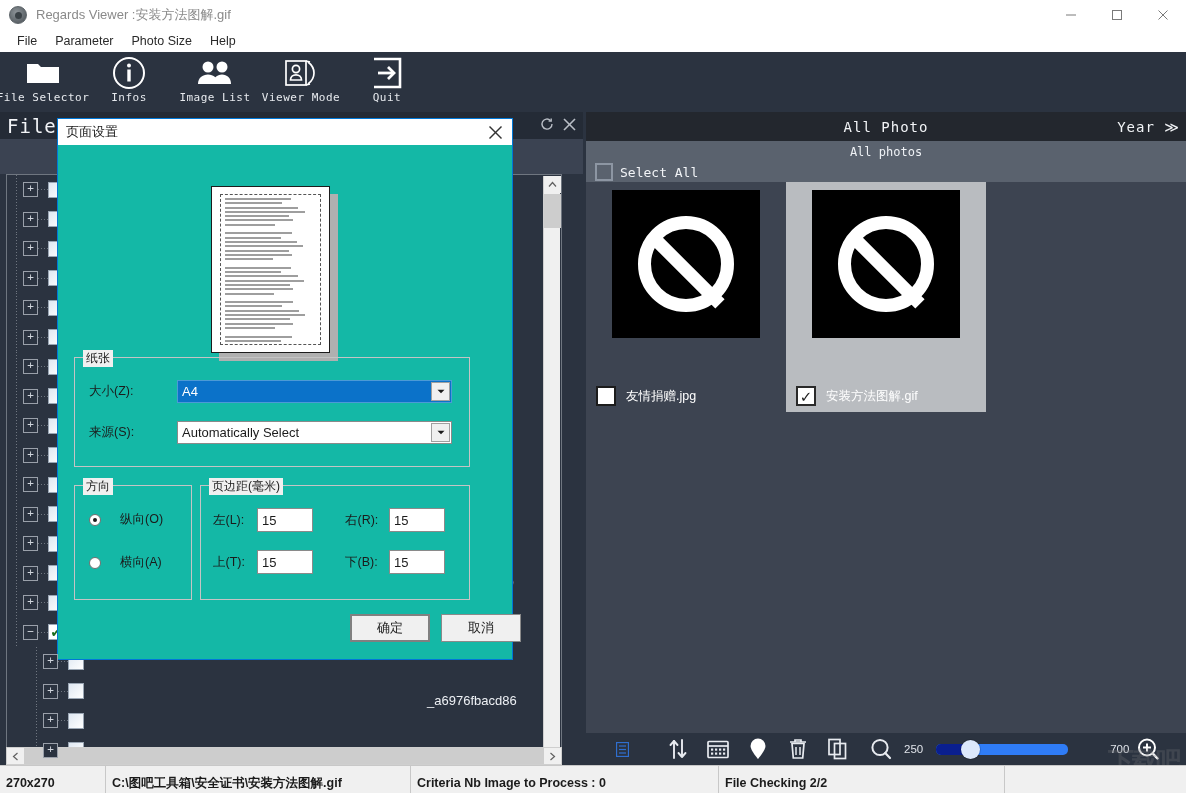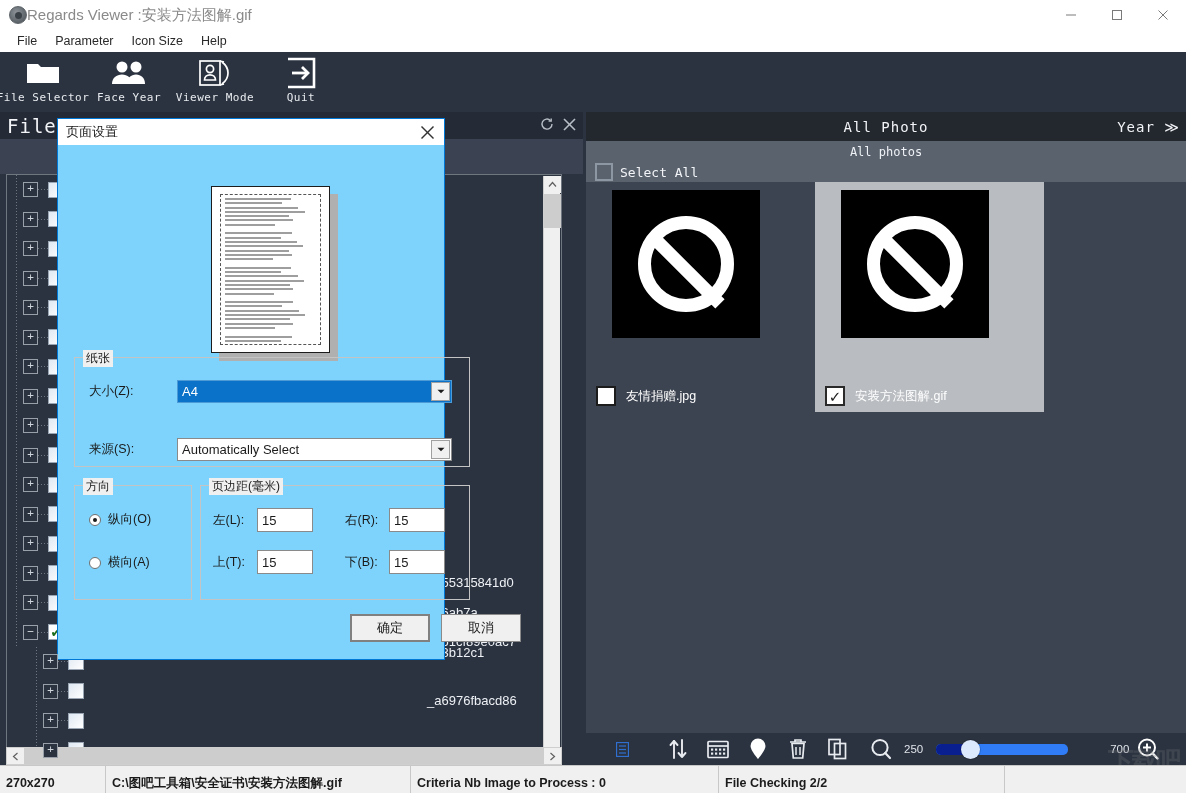--- a/index.html
+++ b/index.html
@@ -19,7 +19,7 @@
     border:1px solid #5c6368;box-sizing:border-box;position:relative;}
   #app-logo:after{content:"";position:absolute;left:5px;top:5px;width:7px;height:7px;
     border-radius:50%;background:#3a4146;}
-  #title-text{font-size:15px;color:#8a8a8a;white-space:nowrap;}
+  #title-text{margin-left:9px;font-size:13px;color:#8a8a8a;white-space:nowrap;}
   .wbtn{width:46px;height:30px;display:flex;align-items:center;justify-content:center;
     color:#7a7a7a;font-size:14px;}
   #wbtns{position:absolute;right:0;top:0;display:flex;}

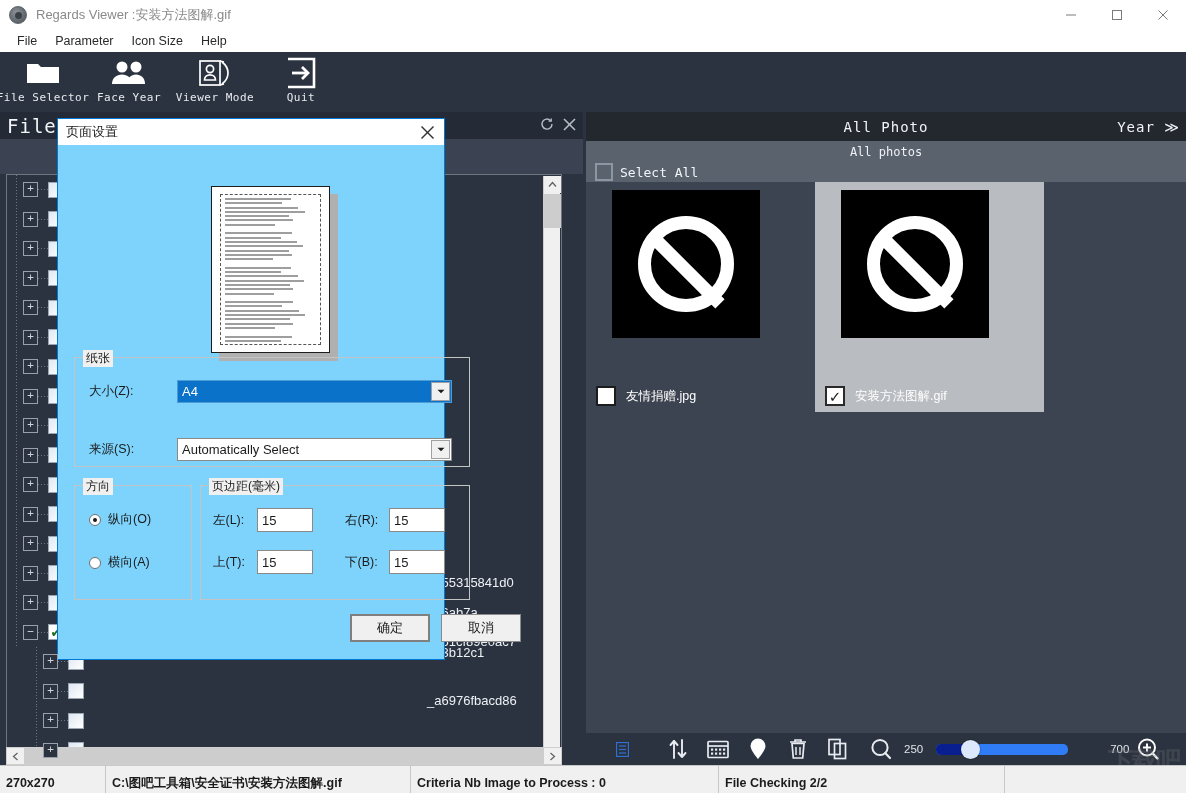--- a/index.html
+++ b/index.html
@@ -199,7 +199,7 @@
 <div id="menubar">
   <div class="mi">File</div>
   <div class="mi">Parameter</div>
-  <div class="mi">Icon Size</div>
+  <div class="mi">Photo Size</div>
   <div class="mi">Help</div>
 </div>
 

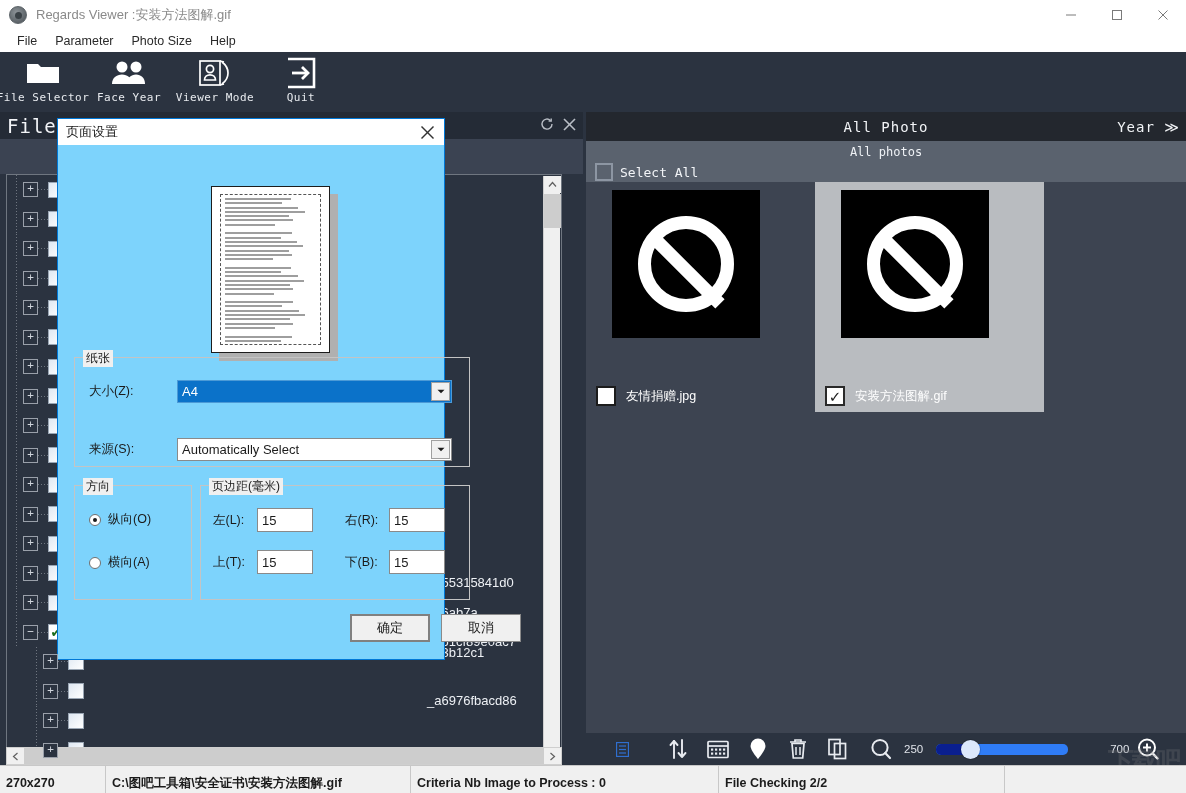--- a/index.html
+++ b/index.html
@@ -214,6 +214,16 @@
     <div class="tlabel">File Selector</div>
   </div>
 
+  <div class="tbitem">
+    <div class="tbicon">
+      <svg width="34" height="34" viewBox="0 0 34 34">
+          <circle cx="17" cy="17" r="15" fill="none" stroke="#fff" stroke-width="2"></circle>
+          <circle cx="17" cy="9.5" r="2" fill="#fff"></circle>
+          <rect x="15.3" y="13.5" width="3.4" height="12" fill="#fff"></rect>
+        </svg>
+    </div>
+    <div class="tlabel">Infos</div>
+  </div>
 
   <div class="tbitem">
     <div class="tbicon">

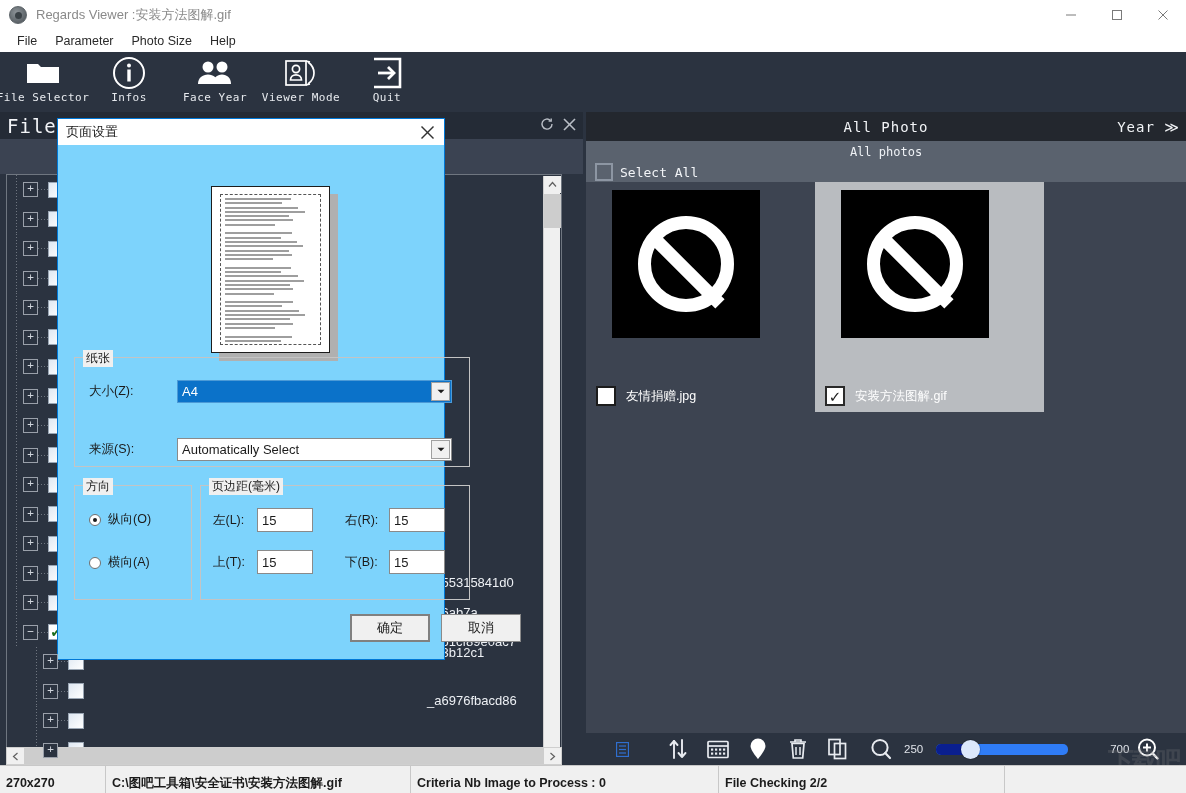--- a/index.html
+++ b/index.html
@@ -234,7 +234,7 @@
           <path d="M17 25c0-6 4-9.5 9-9.5s9 3.5 9 9.5z" fill="#fff"></path>
         </svg>
     </div>
-    <div class="tlabel">Face Year</div>
+    <div class="tlabel">Image List</div>
   </div>
 
 

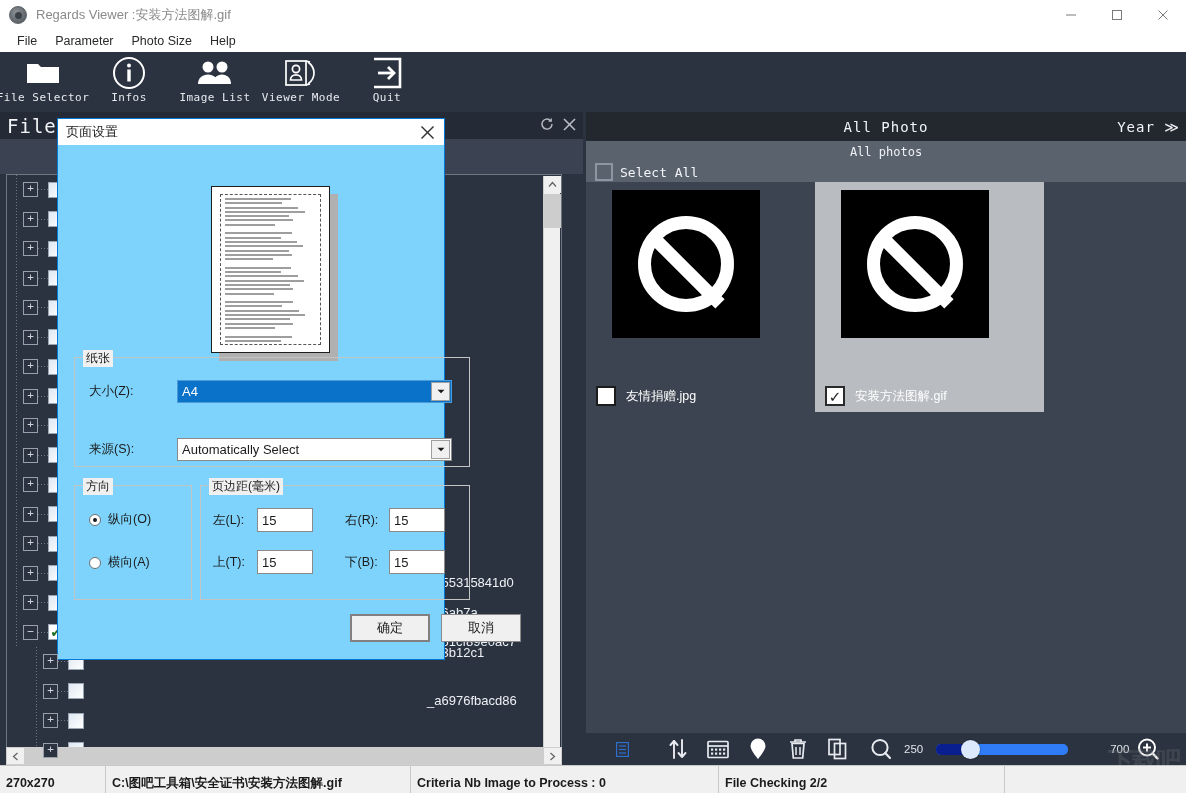--- a/index.html
+++ b/index.html
@@ -128,7 +128,7 @@
   .scell{border-right:1px solid #c8c8c8;display:flex;align-items:center;padding:17px 6px;
     font-size:12.5px;color:#1b1b1b;box-sizing:border-box;white-space:nowrap;overflow:hidden;font-weight:bold;}
   
-  #dialog{position:absolute;left:57px;top:118px;width:388px;height:542px;background:#7dd3fc;
+  #dialog{position:absolute;left:57px;top:118px;width:456px;height:542px;background:#14b8a6;
     border:1px solid #0078d7;box-sizing:border-box;}
   #dlgtitle{height:26px;background:#ffffff;display:flex;align-items:center;position:relative;}
   #dlgtitle .dt{font-size:13px;color:#1b1b1b;margin-left:8px;}

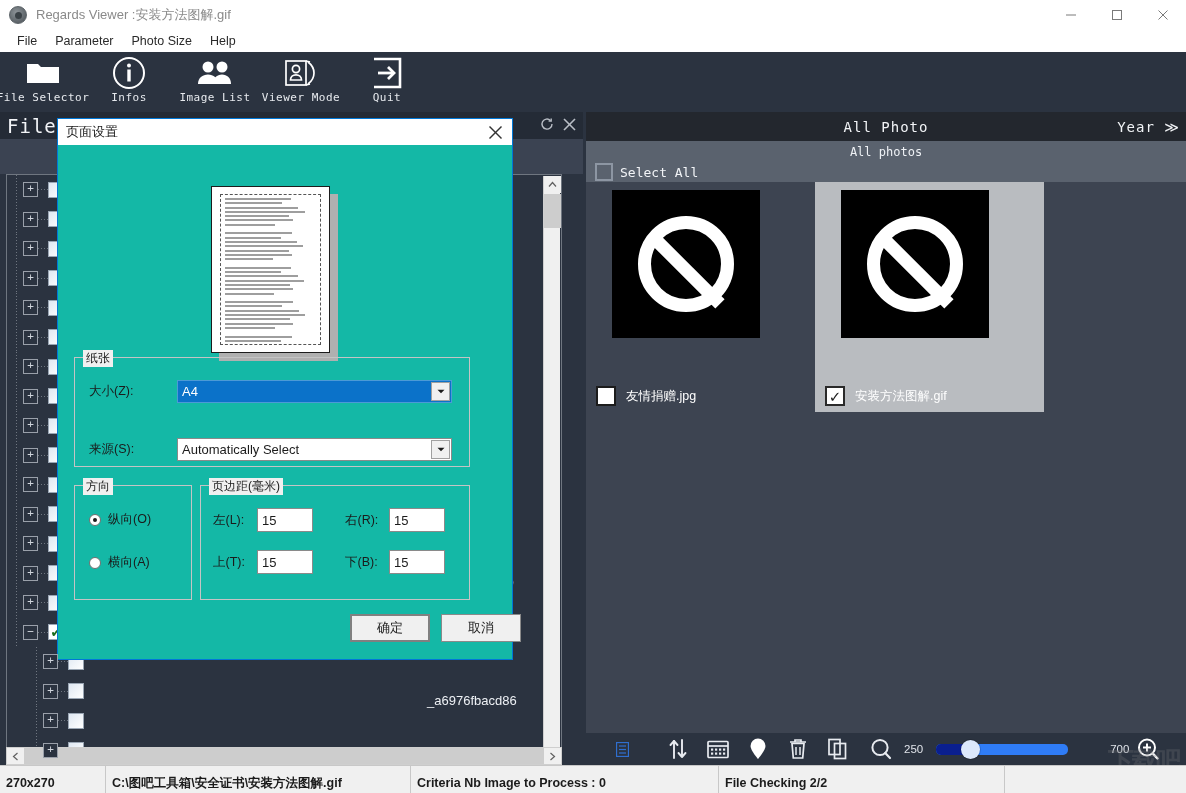--- a/index.html
+++ b/index.html
@@ -89,7 +89,7 @@
   #selectall .sbox{width:18px;height:18px;border:2px solid #8d96a3;background:#5a626e;box-sizing:border-box;}
   #selectall .slabel{font-family:"DejaVu Sans Mono","Liberation Mono",monospace;font-size:13px;color:#f2f4f7;}
   #grid{position:absolute;left:0;top:70px;width:600px;height:240px;display:flex;gap:0;}
-  .cell{width:229px;height:230px;position:relative;box-sizing:border-box;}
+  .cell{width:200px;height:230px;position:relative;box-sizing:border-box;}
   .cell.sel{background:#b9bcc0;}
   .thumb{position:absolute;left:26px;top:8px;width:148px;height:148px;background:#000;}
   .noicon{position:absolute;left:50%;top:50%;transform:translate(-50%,-50%);

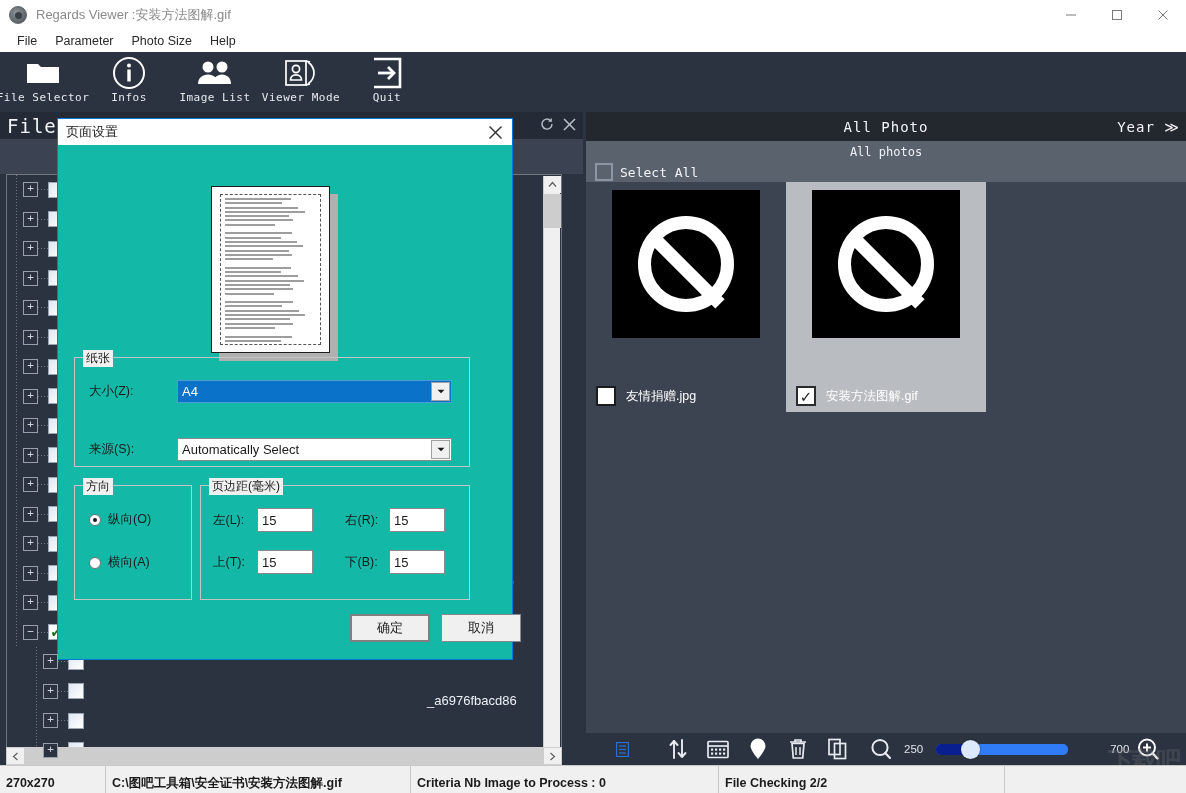--- a/index.html
+++ b/index.html
@@ -639,7 +639,7 @@
       </div>
     </div>
 
-    <div class="frow" style="left:14px;top:80px;">
+    <div class="frow" style="left:14px;top:63px;">
       <div class="flbl" style="width:88px;">来源(S):</div>
       <div class="combo" style="width:275px;">
         <div class="ctext">Automatically Select</div>

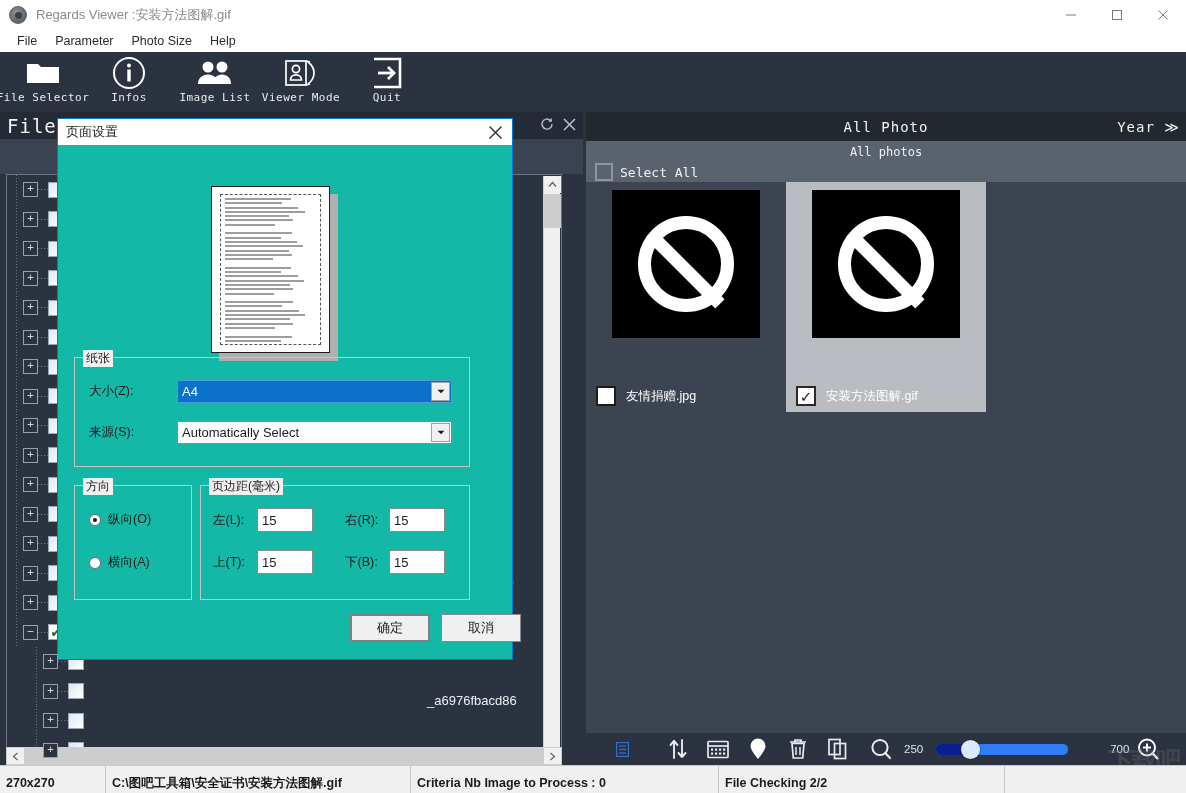--- a/index.html
+++ b/index.html
@@ -157,7 +157,7 @@
   .carrow{position:absolute;right:1px;top:1px;width:19px;height:19px;background:#f0f0f0;
     border:1px solid #a0a0a0;box-sizing:border-box;display:flex;align-items:center;
     justify-content:center;}
-  .radio{display:flex;align-items:center;gap:7px;}
+  .radio{display:flex;align-items:center;gap:19px;}
   .rdot{width:12px;height:12px;border-radius:50%;border:1px solid #707070;background:#fff;
     box-sizing:border-box;position:relative;}
   .rdot.on:after{content:"";position:absolute;left:3px;top:3px;width:4px;height:4px;

